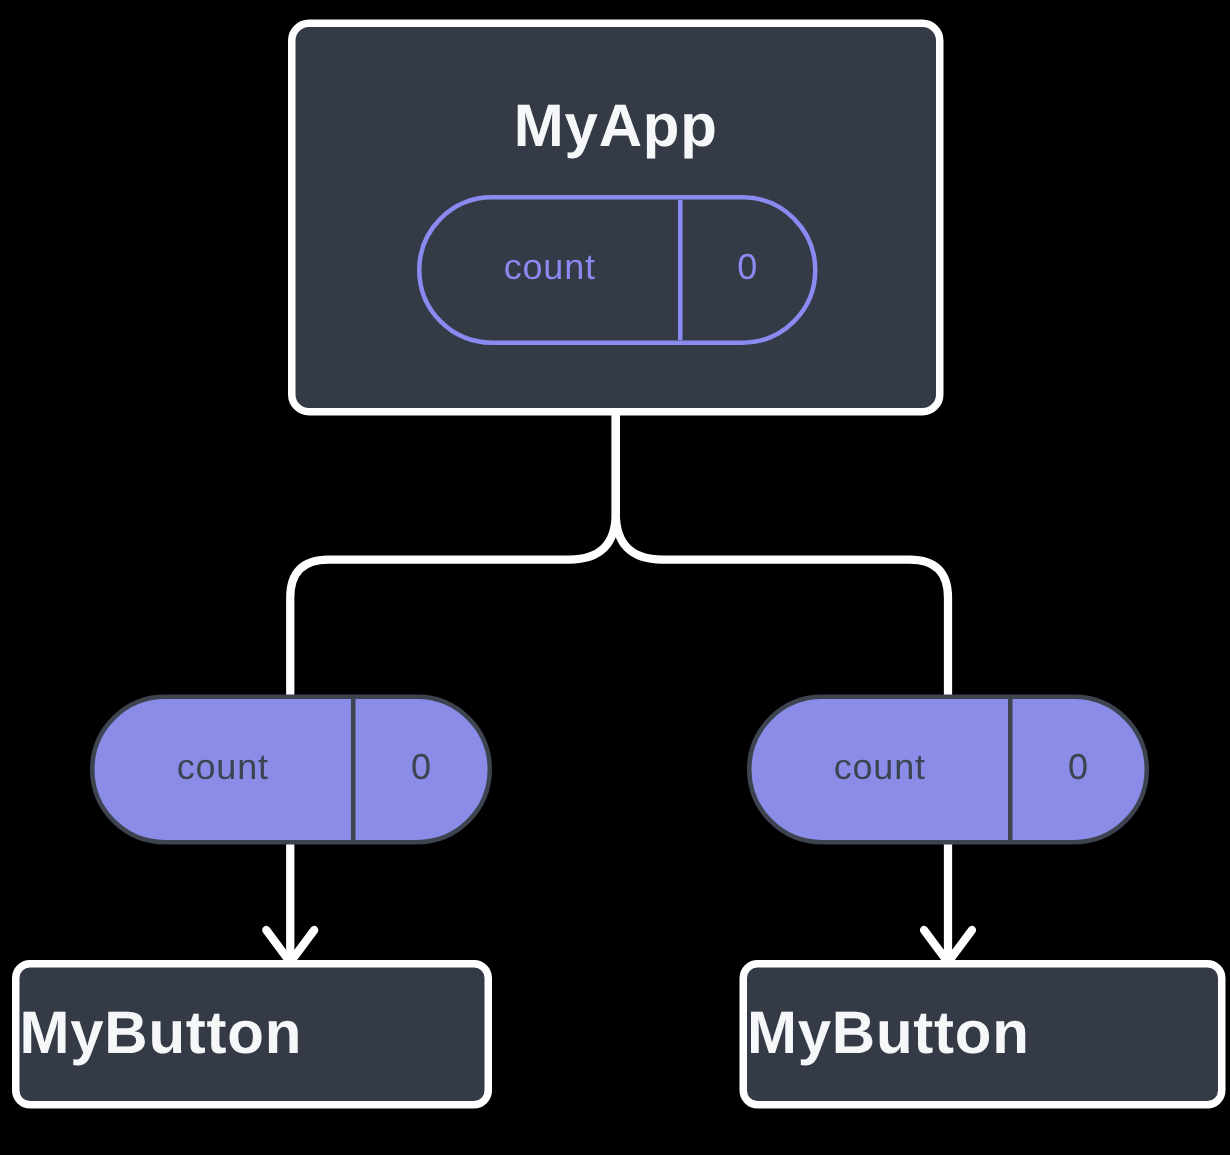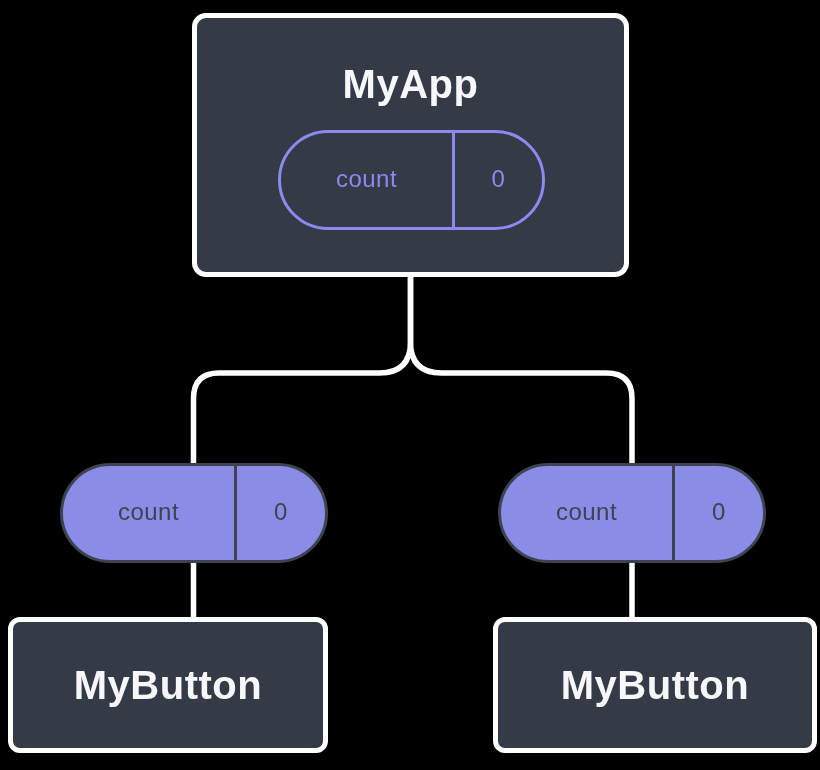--- a/index.html
+++ b/index.html
@@ -49,8 +49,8 @@
     position:absolute;left:0;right:0;top:44px;
   }
   .node-button{
-    top:617px;height:136px;
-    display:flex;align-items:center;justify-content:center;
+    top:640px;height:99px;
+    display:flex;align-items:center;
   }
   .node-button-left{left:8px;width:320px;border-radius:12px;}
   .node-button-right{left:493px;width:324px;border-radius:12px;}

